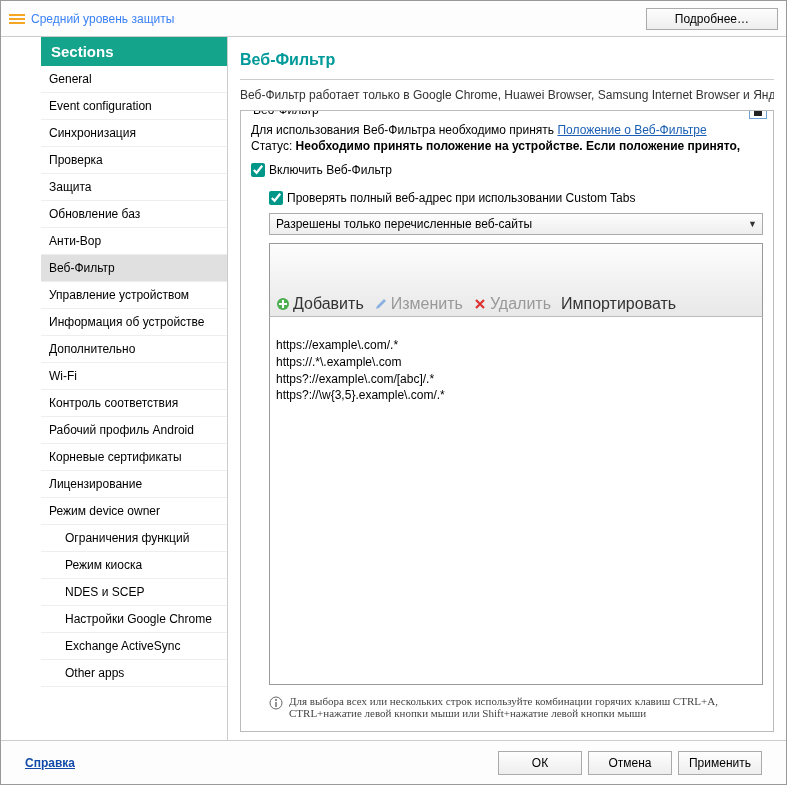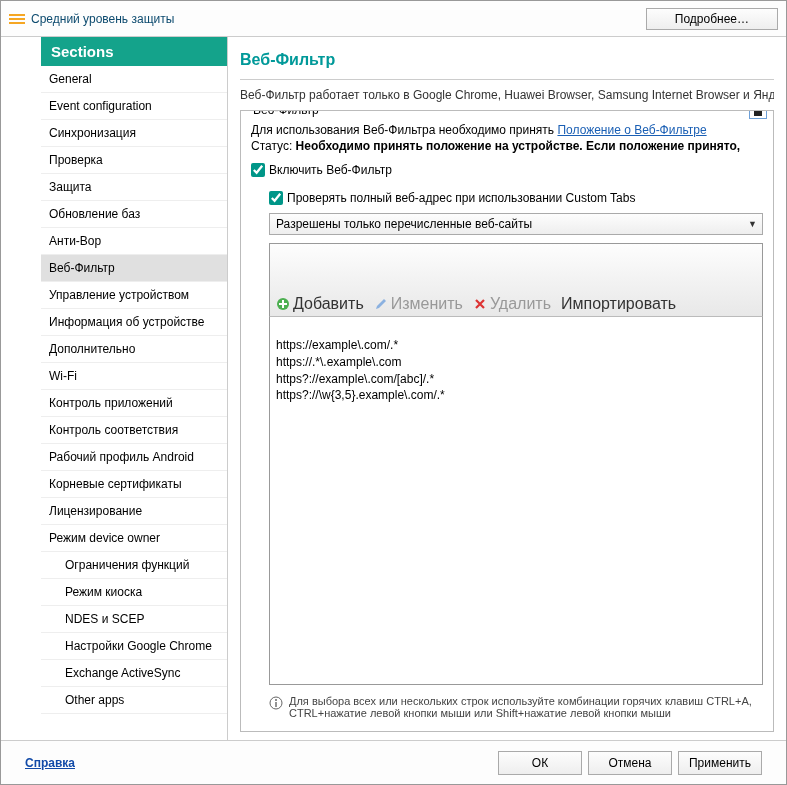--- a/index.html
+++ b/index.html
@@ -9,7 +9,7 @@
 .titlebar { height: 36px; display: flex; align-items: center; padding: 0 8px; border-bottom: 1px solid #ccc; background: #fdfdfd; }
 .title-icon { width: 16px; height: 16px; margin-right: 6px; display: flex; flex-direction: column; justify-content: center; }
 .title-icon span { height: 2px; background: #f5a623; margin: 1px 0; }
-.title-text { flex: 1; font-size: 12px; color: #0c4a6e; }
+.title-text { flex: 1; font-size: 12px; color: #3b82f6; }
 .btn-more { height: 22px; padding: 0 28px; background: linear-gradient(#fdfdfd,#eee); border: 1px solid #aaa; font-size: 12px; cursor: pointer; }
 
 .body { flex: 1; display: flex; overflow: hidden; }

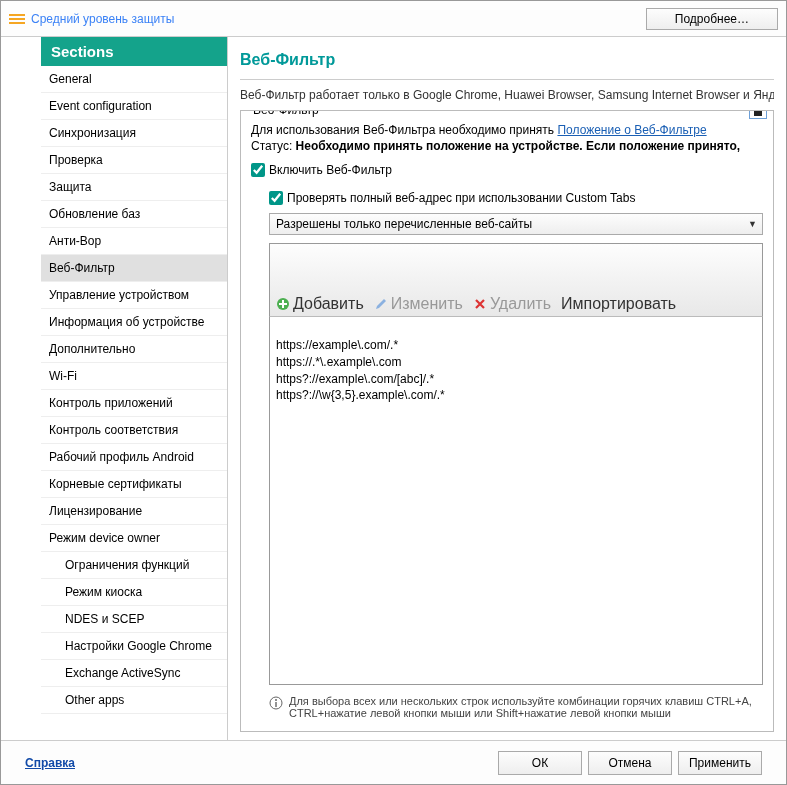--- a/index.html
+++ b/index.html
@@ -95,7 +95,6 @@
           <div class="nav-item">Информация об устройстве</div>
           <div class="nav-item">Дополнительно</div>
           <div class="nav-item">Wi-Fi</div>
-          <div class="nav-item">Контроль приложений</div>
           <div class="nav-item">Контроль соответствия</div>
           <div class="nav-item">Рабочий профиль Android</div>
           <div class="nav-item">Корневые сертификаты</div>

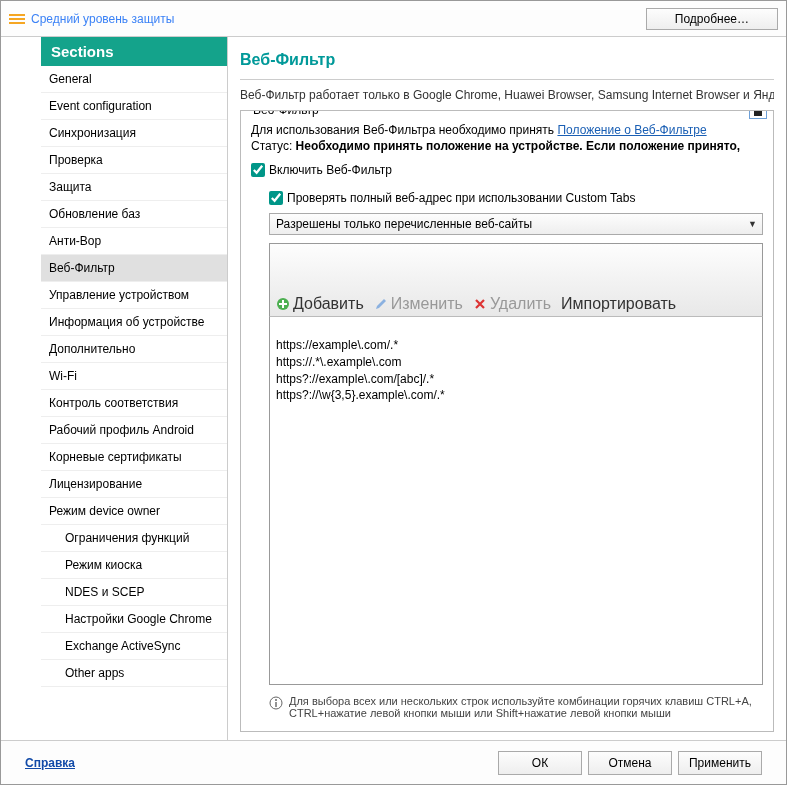--- a/index.html
+++ b/index.html
@@ -55,7 +55,7 @@
 .listbox { flex: 1; border: 1px solid #999; border-top: none; background: #fff; padding: 20px 6px; font-size: 12px; overflow: auto; }
 .listbox div { line-height: 1.4; }
 
-.hint-row { display: flex; gap: 6px; margin: 10px 0 0 18px; font-size: 11px; color: #444; }
+.hint-row { display: flex; gap: 6px; margin: 10px 0 0 18px; font-size: 11px; color: #444; font-family: Liberation Serif, serif; }
 .hint-icon { width: 14px; height: 14px; flex: 0 0 14px; margin-top: 1px; }
 
 .footer { height: 44px; border-top: 1px solid #ccc; display: flex; align-items: center; padding: 0 24px; background: #fdfdfd; }

